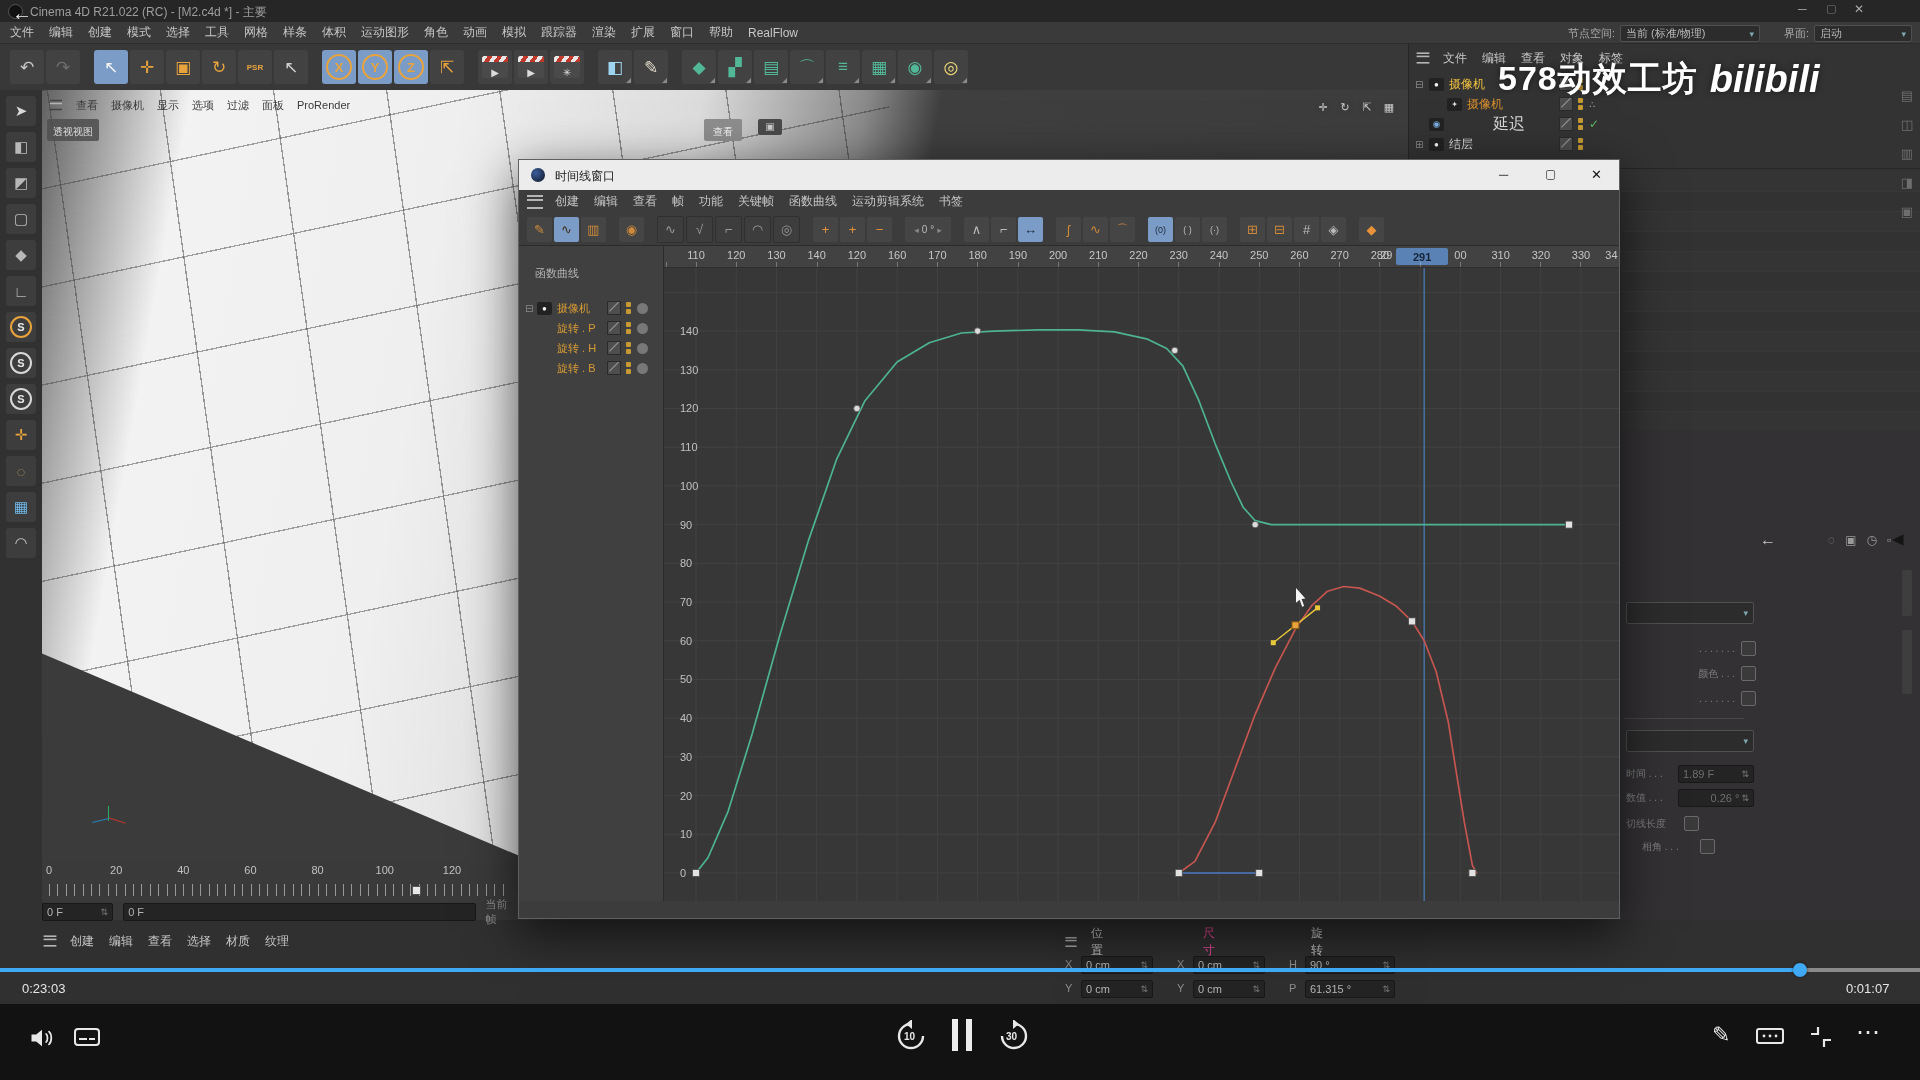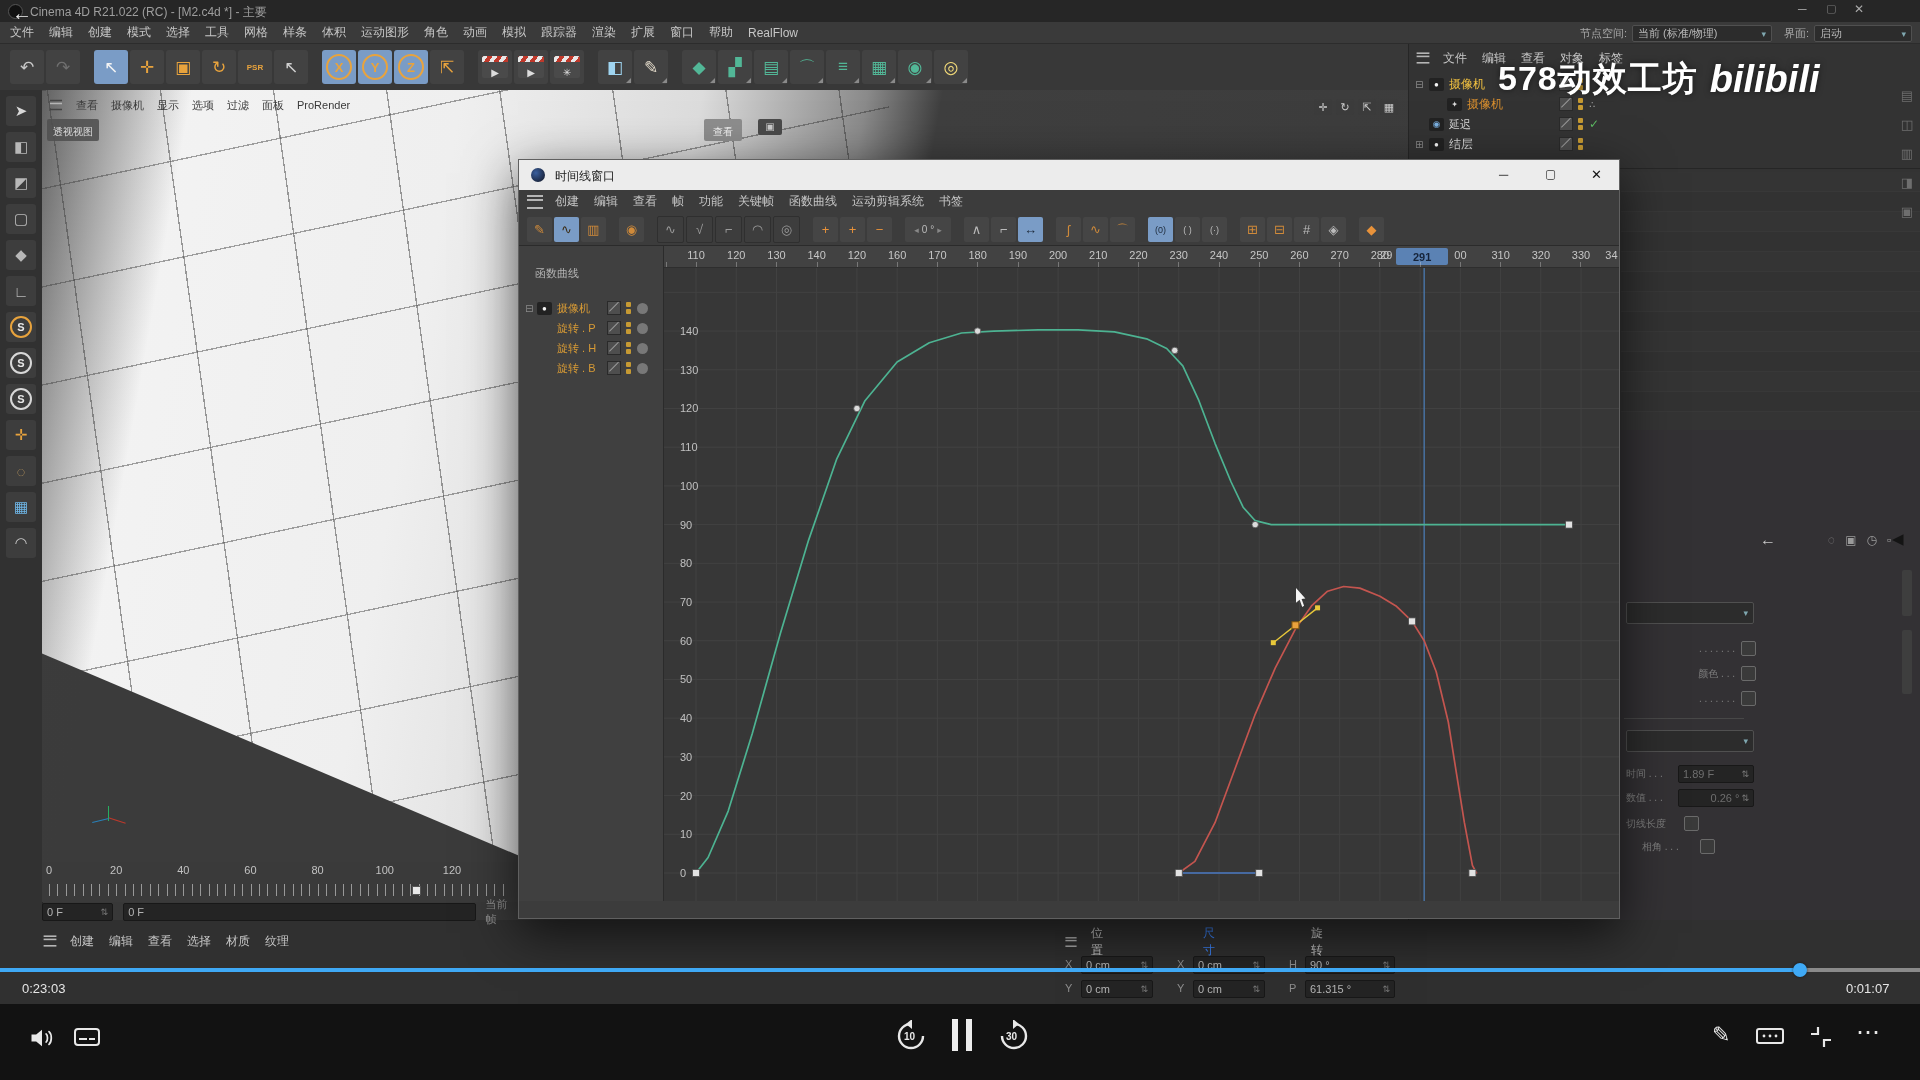--- a/index.html
+++ b/index.html
@@ -82,7 +82,7 @@
           <span>当前 (标准/物理)</span>
             <span class="car">▾</span>
         </span>
-        <span style="color:#a8a8a8;font-size:11px;margin:0 5px 0 12px;">界面:</span>
+        <span style="color:#a8a8a8;font-size:11px;margin:0 5px 0 24px;">界面:</span>
         <span class="ddown" style="width:86px;height:15px;">
           <span>启动</span>
             <span class="car">▾</span>

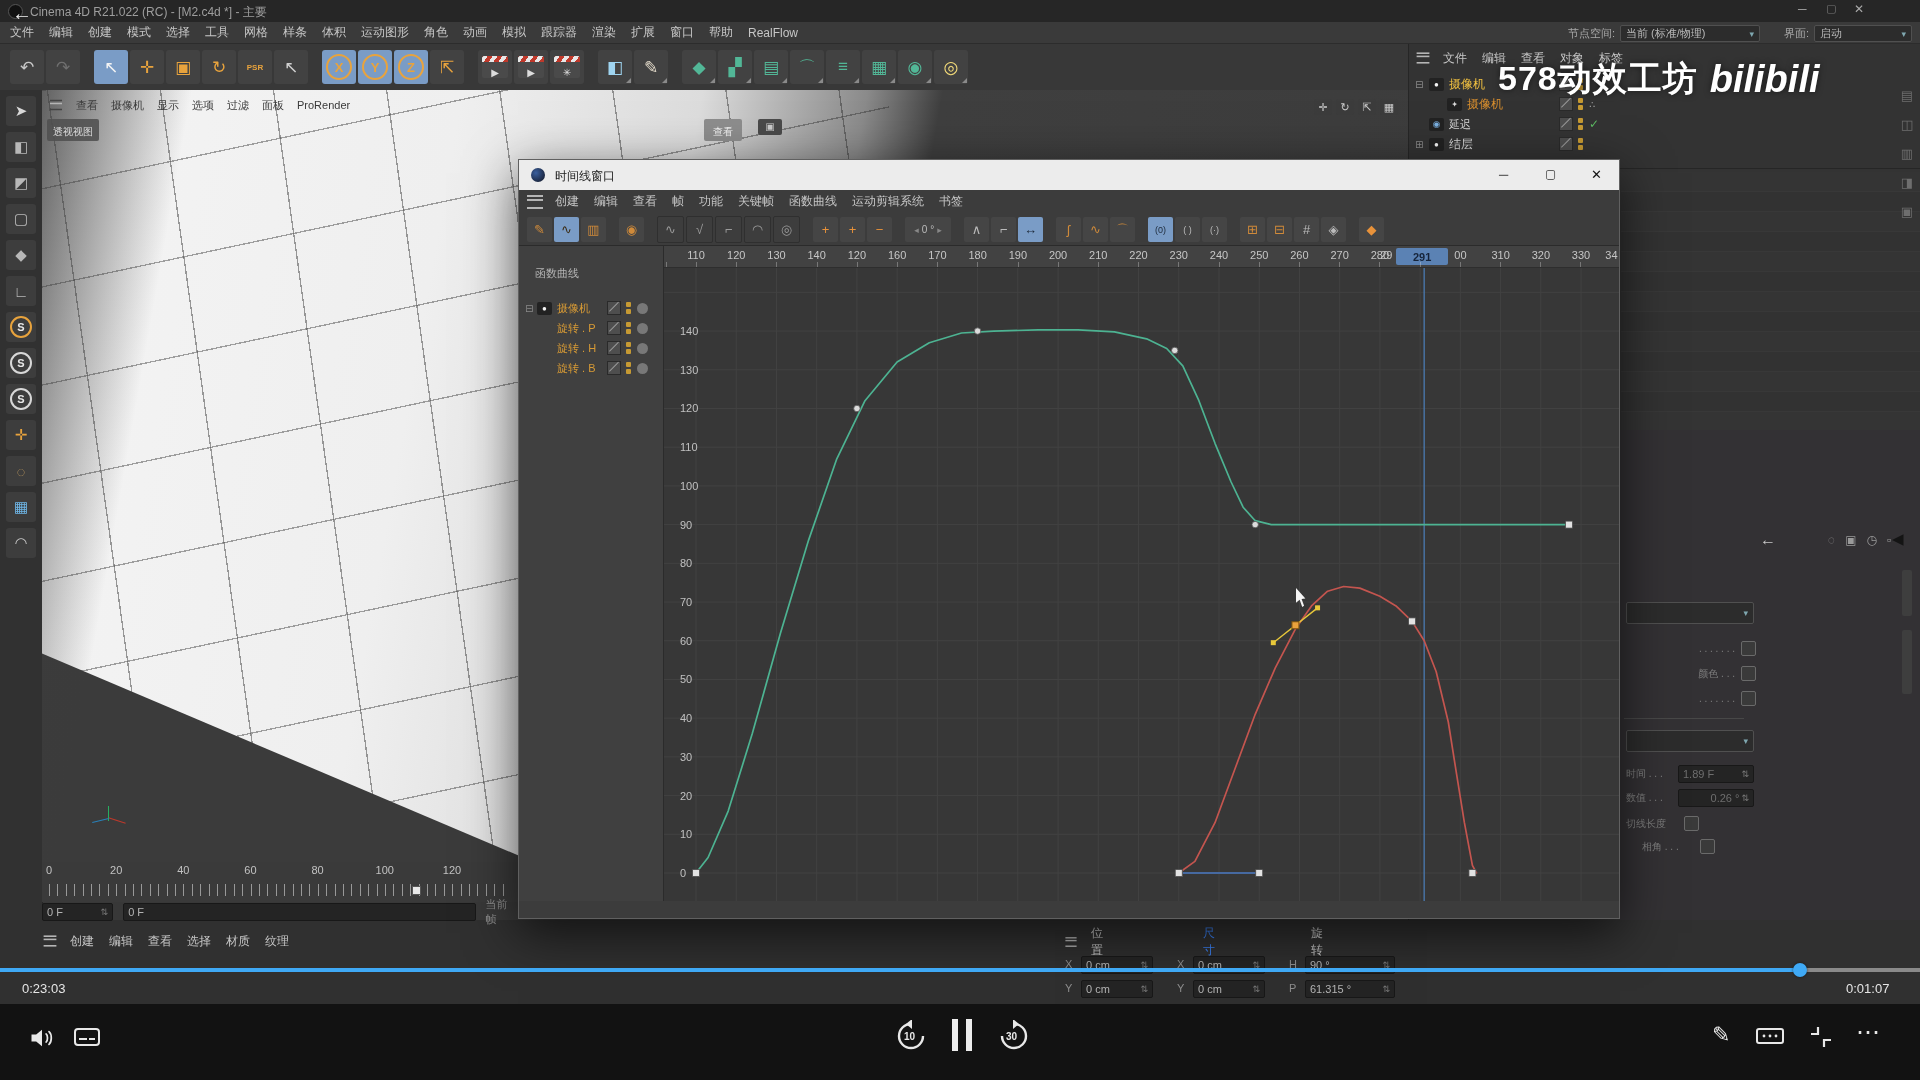--- a/index.html
+++ b/index.html
@@ -307,7 +307,7 @@
             <span style="width: 15px; height: 13px; background: rgb(34, 34, 34); border-radius: 2px; display: flex; align-items: center; justify-content: center; margin-right: 5px;">
               <i style="color: rgb(122, 176, 224); font-size: 9px; font-style: normal;">◉</i>
             </span>
-            <span style="color: rgb(216, 216, 216); font-size: 11px;">延迟</span>
+            <span style="color: rgb(216, 216, 216); font-size: 16px; margin-left: 44px;">延迟</span>
             <span style="position: absolute; left: 148px; display: flex; align-items: center;">
               <span class="slashbox"></span>
               <span class="dots2">

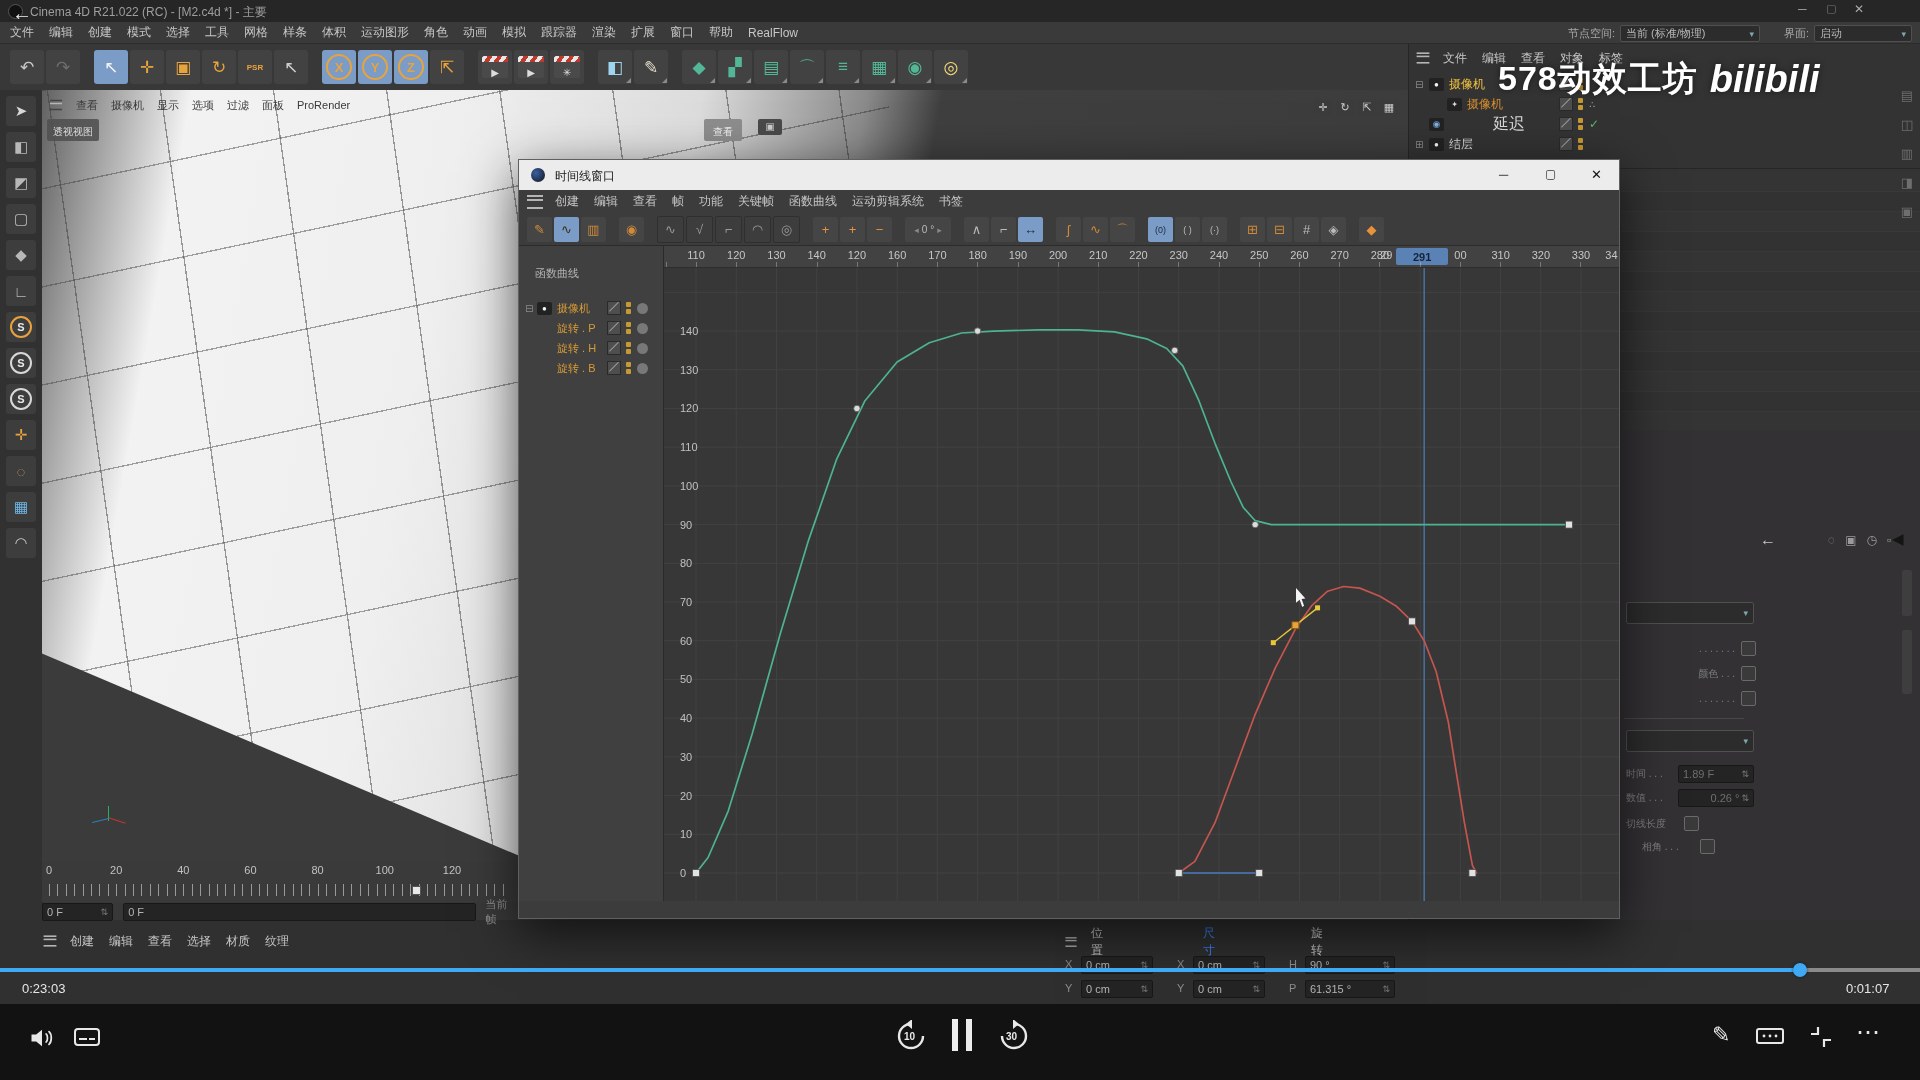--- a/index.html
+++ b/index.html
@@ -460,7 +460,7 @@
       <div class="abs row" style="left:8px;top:5px;height:14px;">
         <span class="ham" style="transform:scale(.7);margin-right:4px;"></span>
       <span style="position: absolute; left: 28px; color: rgb(198, 198, 198); font-size: 12px;">位置</span>
-          <span style="position: absolute; left: 140px; color: #3b82f6; font-size: 12px;">尺寸</span>
+          <span style="position: absolute; left: 140px; color: #ec4899; font-size: 12px;">尺寸</span>
           <span style="position: absolute; left: 248px; color: rgb(198, 198, 198); font-size: 12px;">旋转</span>
         </div>
       <div id="coords-body">

